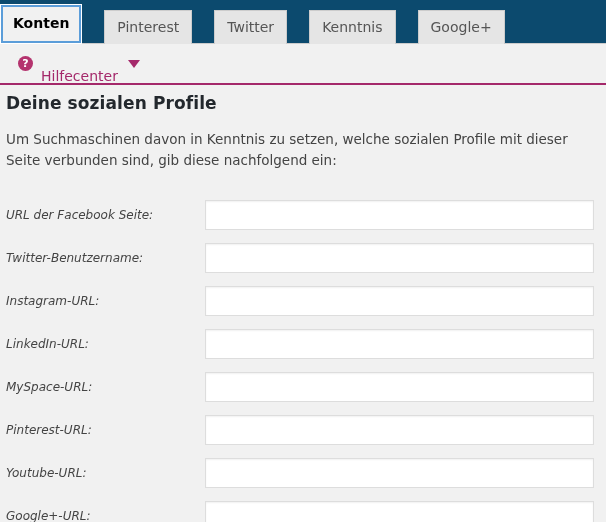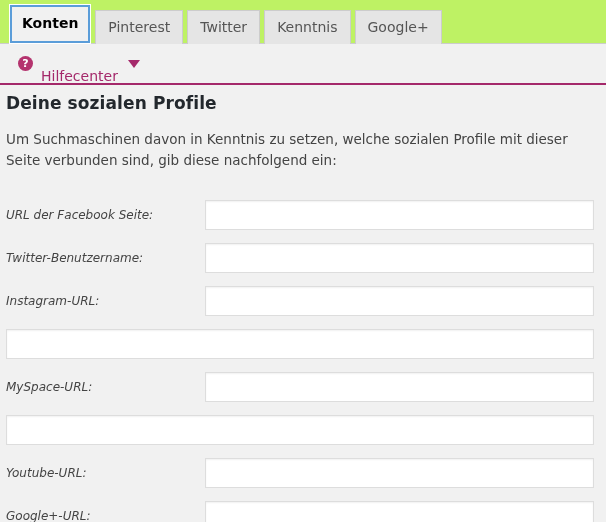--- a/index.html
+++ b/index.html
@@ -18,10 +18,10 @@
   .tab-bar {
     position: relative;
     height: 44px;
-    padding-left: 9px;
     display: flex;
     align-items: flex-end;
-    background: #bef264;
+    background: #0c4a6e;
+    gap: 18px;
   }
   .tab-bar::after {
     content: "";

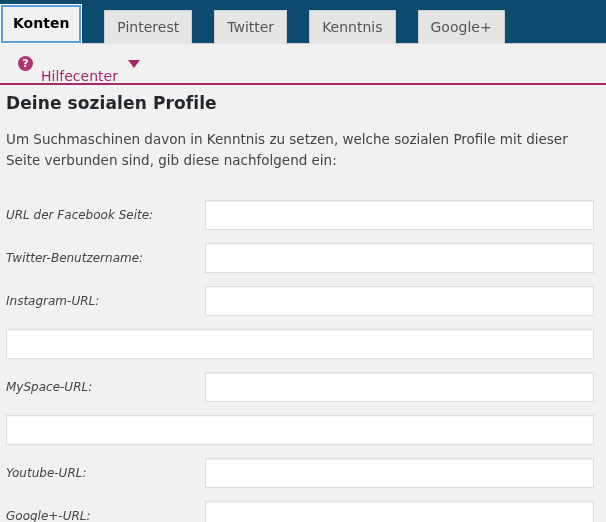--- a/index.html
+++ b/index.html
@@ -185,6 +185,7 @@
         <input type="text" class="form-input" value="" placeholder="" style="">
       </div>
       <div class="form-row">
+        <label class="form-label">LinkedIn-URL:</label>
         <input type="text" class="form-input" value="" placeholder="" style="">
       </div>
       <div class="form-row">

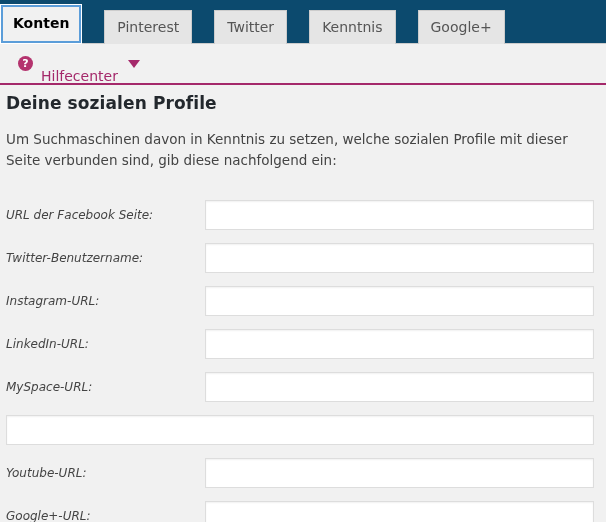--- a/index.html
+++ b/index.html
@@ -193,6 +193,7 @@
         <input type="text" class="form-input" value="" placeholder="" style="">
       </div>
       <div class="form-row">
+        <label class="form-label">Pinterest-URL:</label>
         <input type="text" class="form-input" value="" placeholder="" style="">
       </div>
       <div class="form-row">

